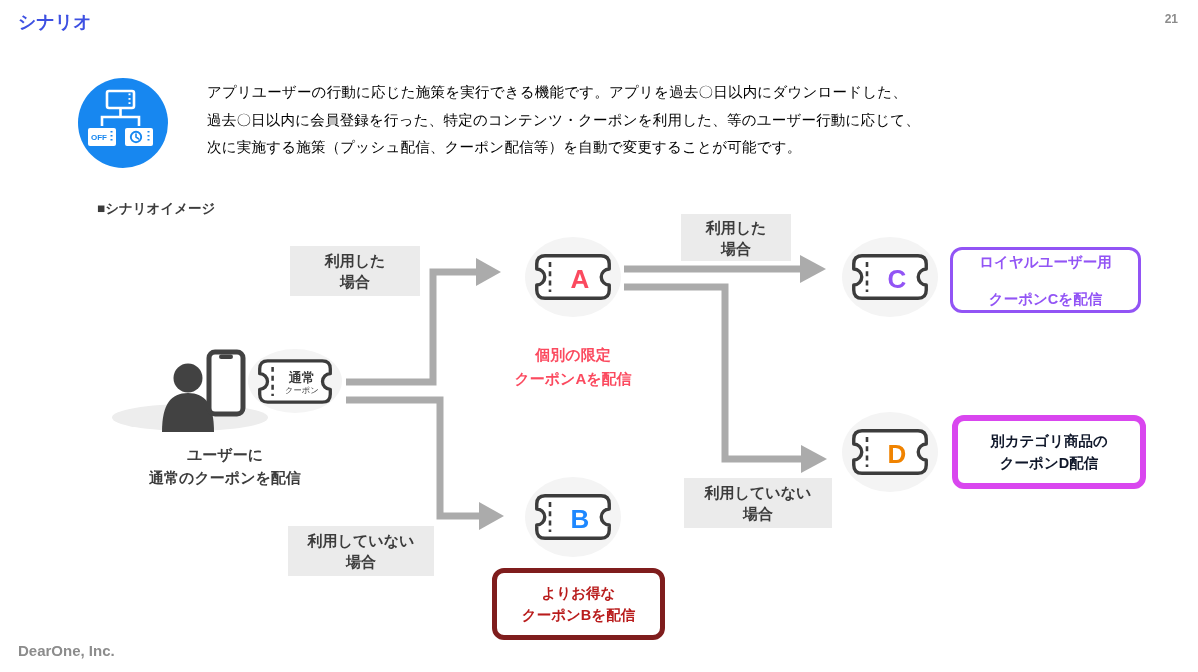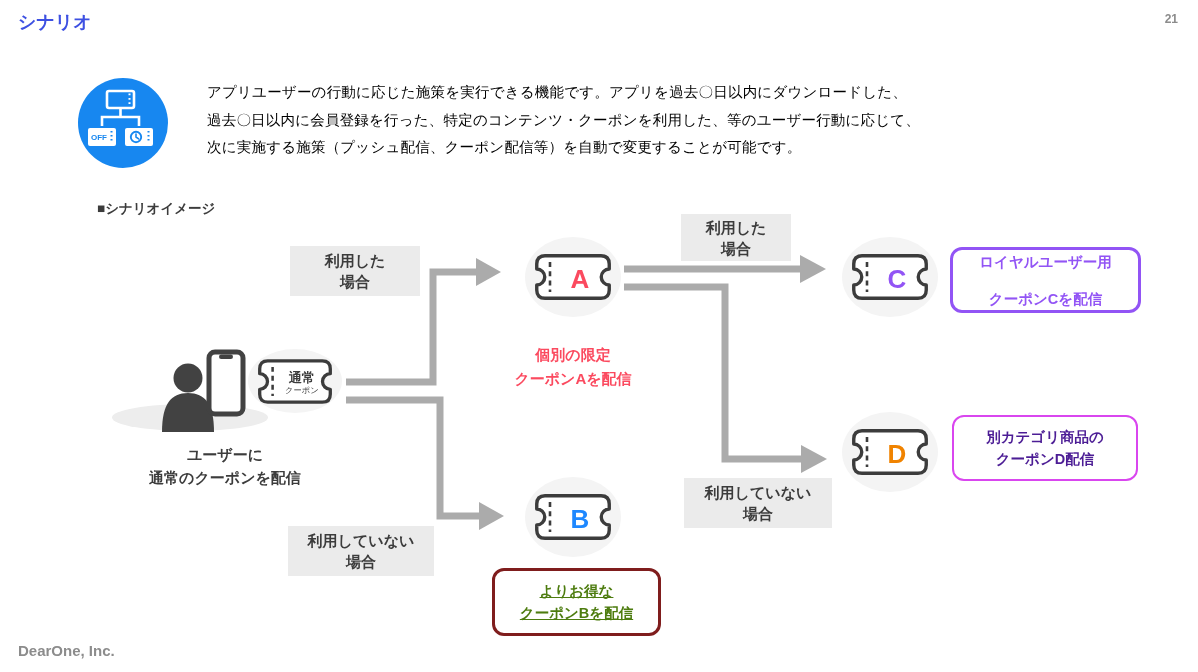--- a/index.html
+++ b/index.html
@@ -30,7 +30,7 @@
   }
   .note.blue{border:3px solid #7f1d1d;color:#4d7c0f;text-decoration:underline;}
   .note.purple{border:3px solid #9254F5;color:#9254F5;gap:15px;}
-  .note.orange{border:2px solid #d946ef;color:#4c1d95;}
+  .note.orange{border:6px solid #d946ef;color:#0f172a;}
   svg{display:block;}
   .ticket-letter{font-family:"Liberation Sans","DejaVu Sans",sans-serif;font-weight:bold;font-size:26px;}
 </style>

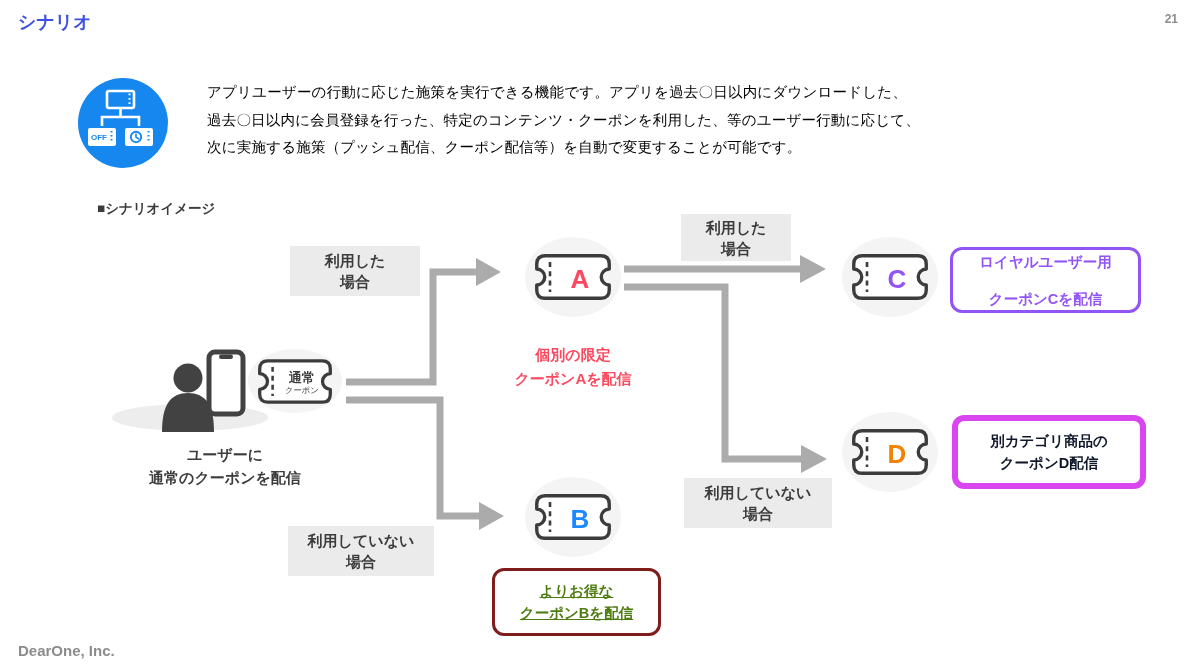--- a/index.html
+++ b/index.html
@@ -28,7 +28,7 @@
     background:#fff;border-radius:12px;font-size:14.5px;font-weight:bold;line-height:22px;
     display:flex;flex-direction:column;align-items:center;justify-content:center;text-align:center;z-index:3;
   }
-  .note.blue{border:3px solid #7f1d1d;color:#4d7c0f;text-decoration:underline;}
+  .note.blue{border:5px solid #7f1d1d;color:#b91c1c;}
   .note.purple{border:3px solid #9254F5;color:#9254F5;gap:15px;}
   .note.orange{border:6px solid #d946ef;color:#0f172a;}
   svg{display:block;}

